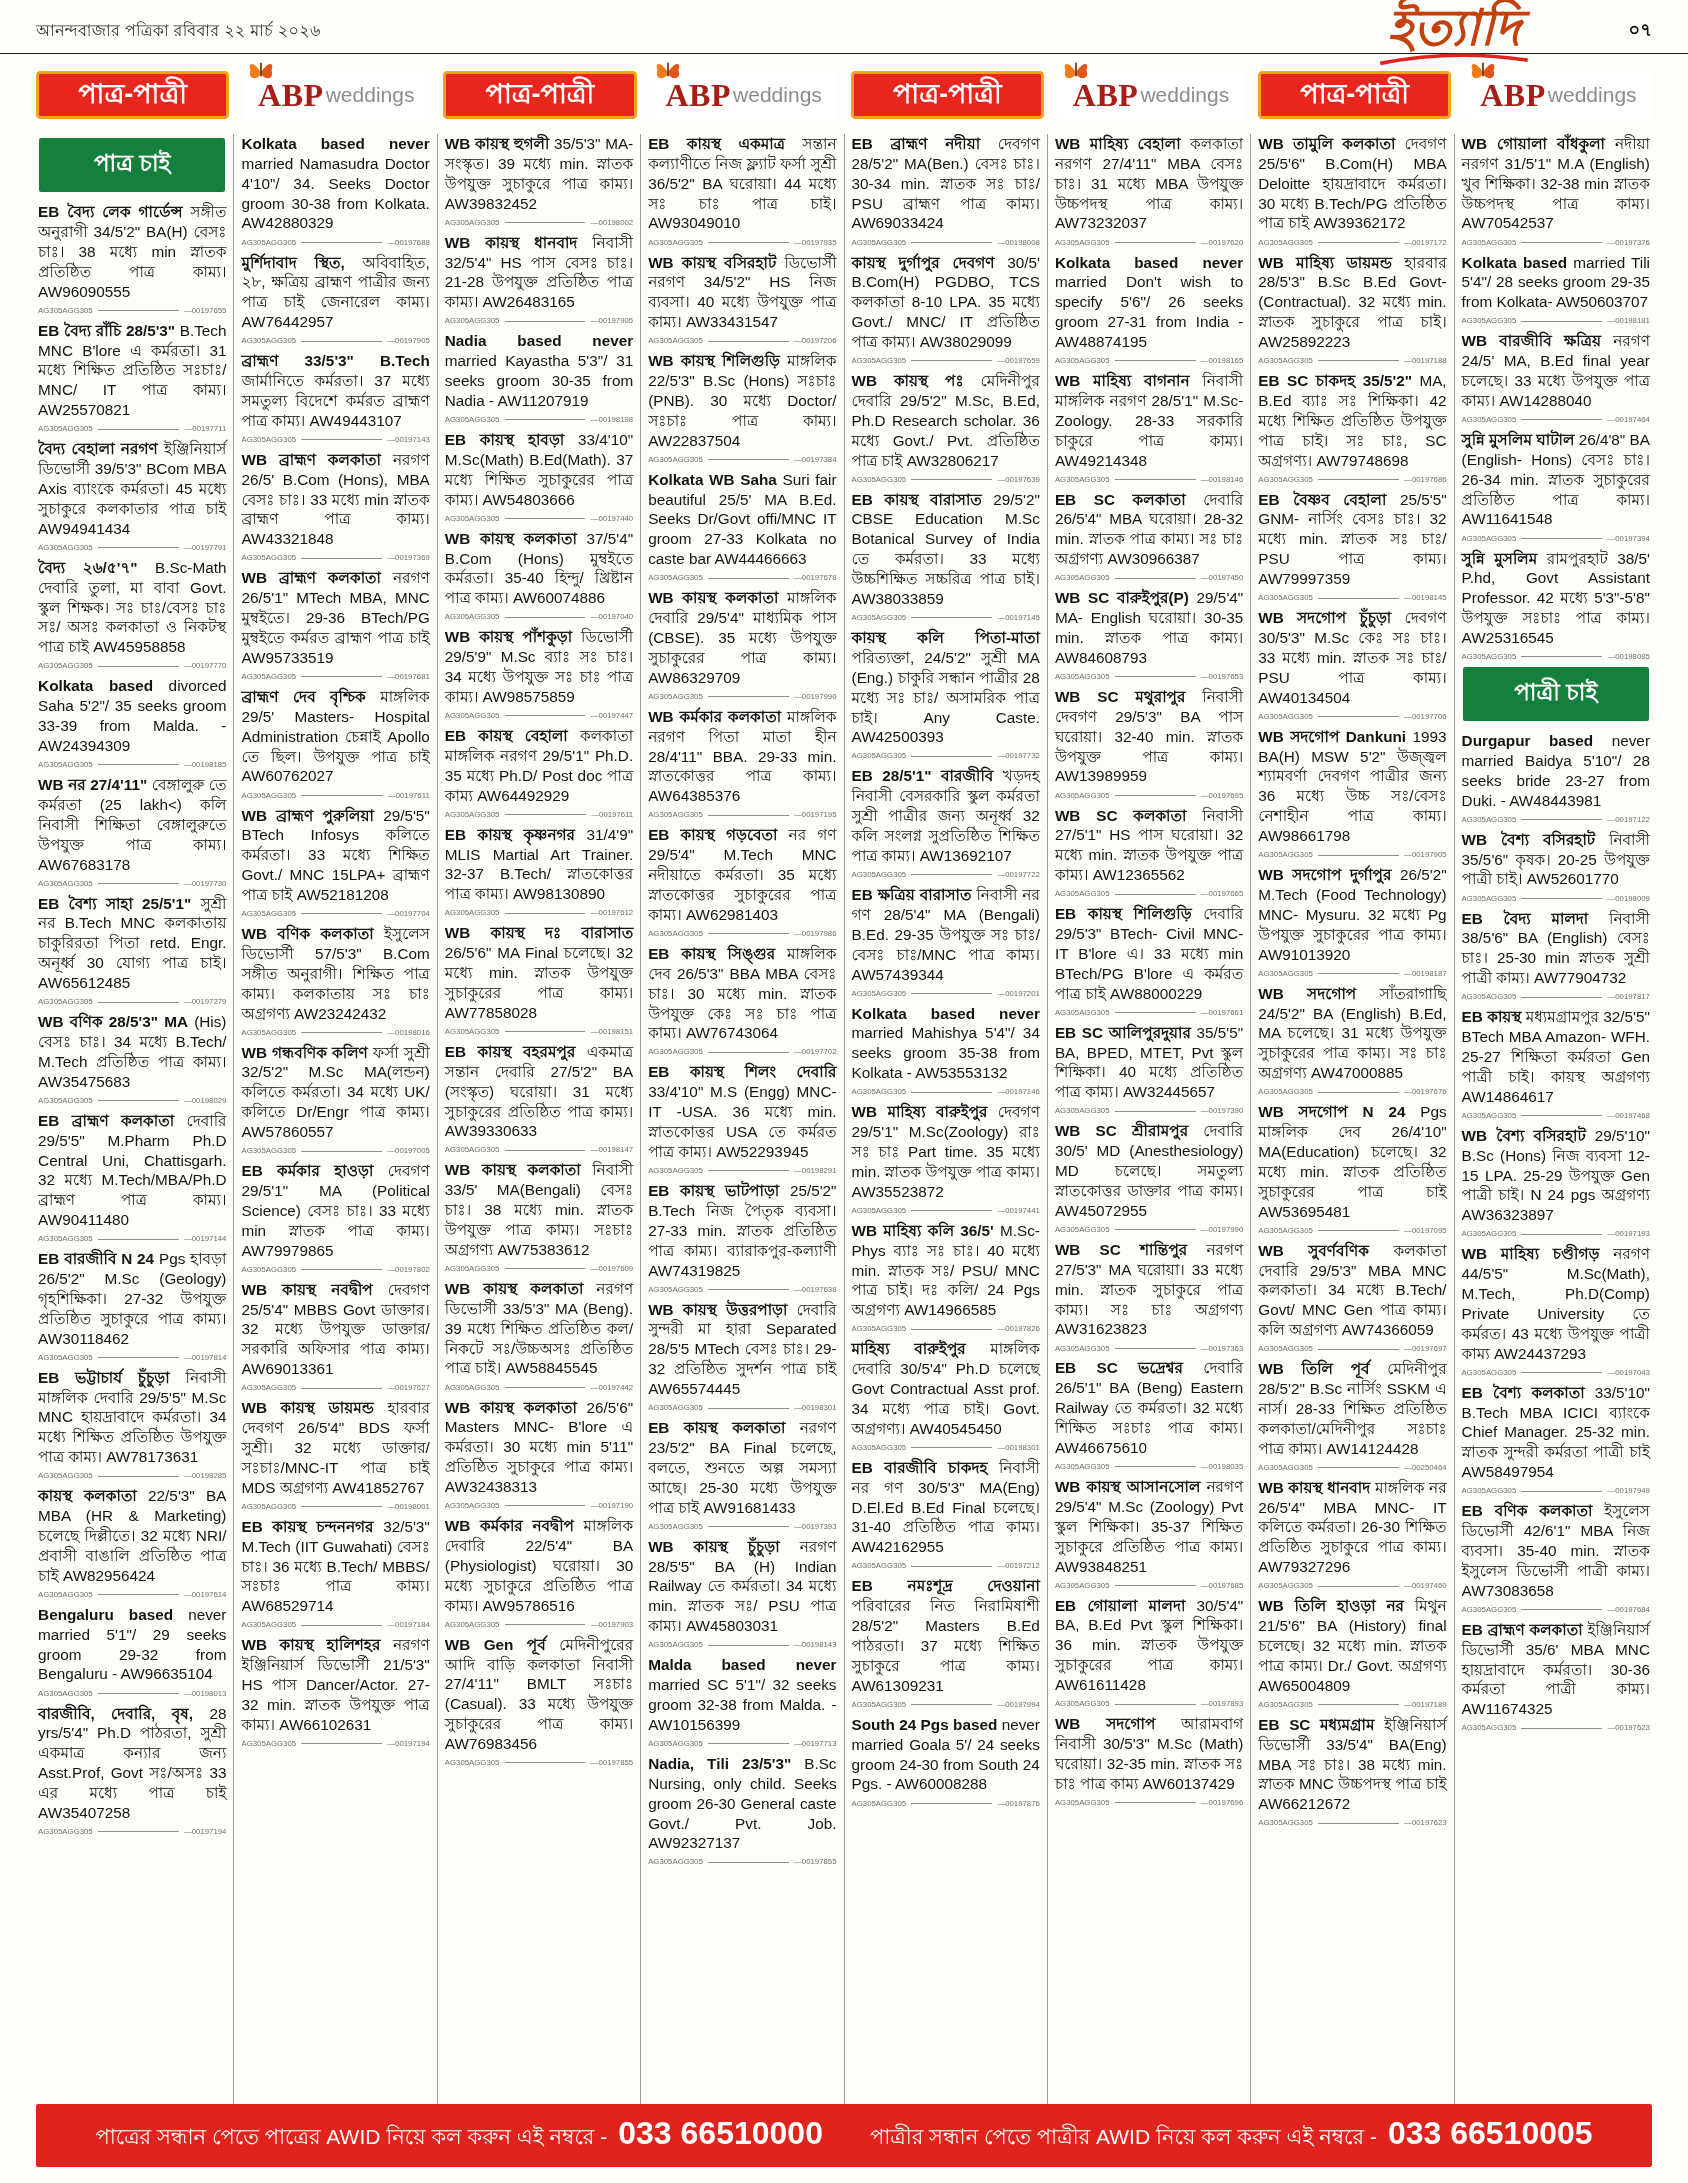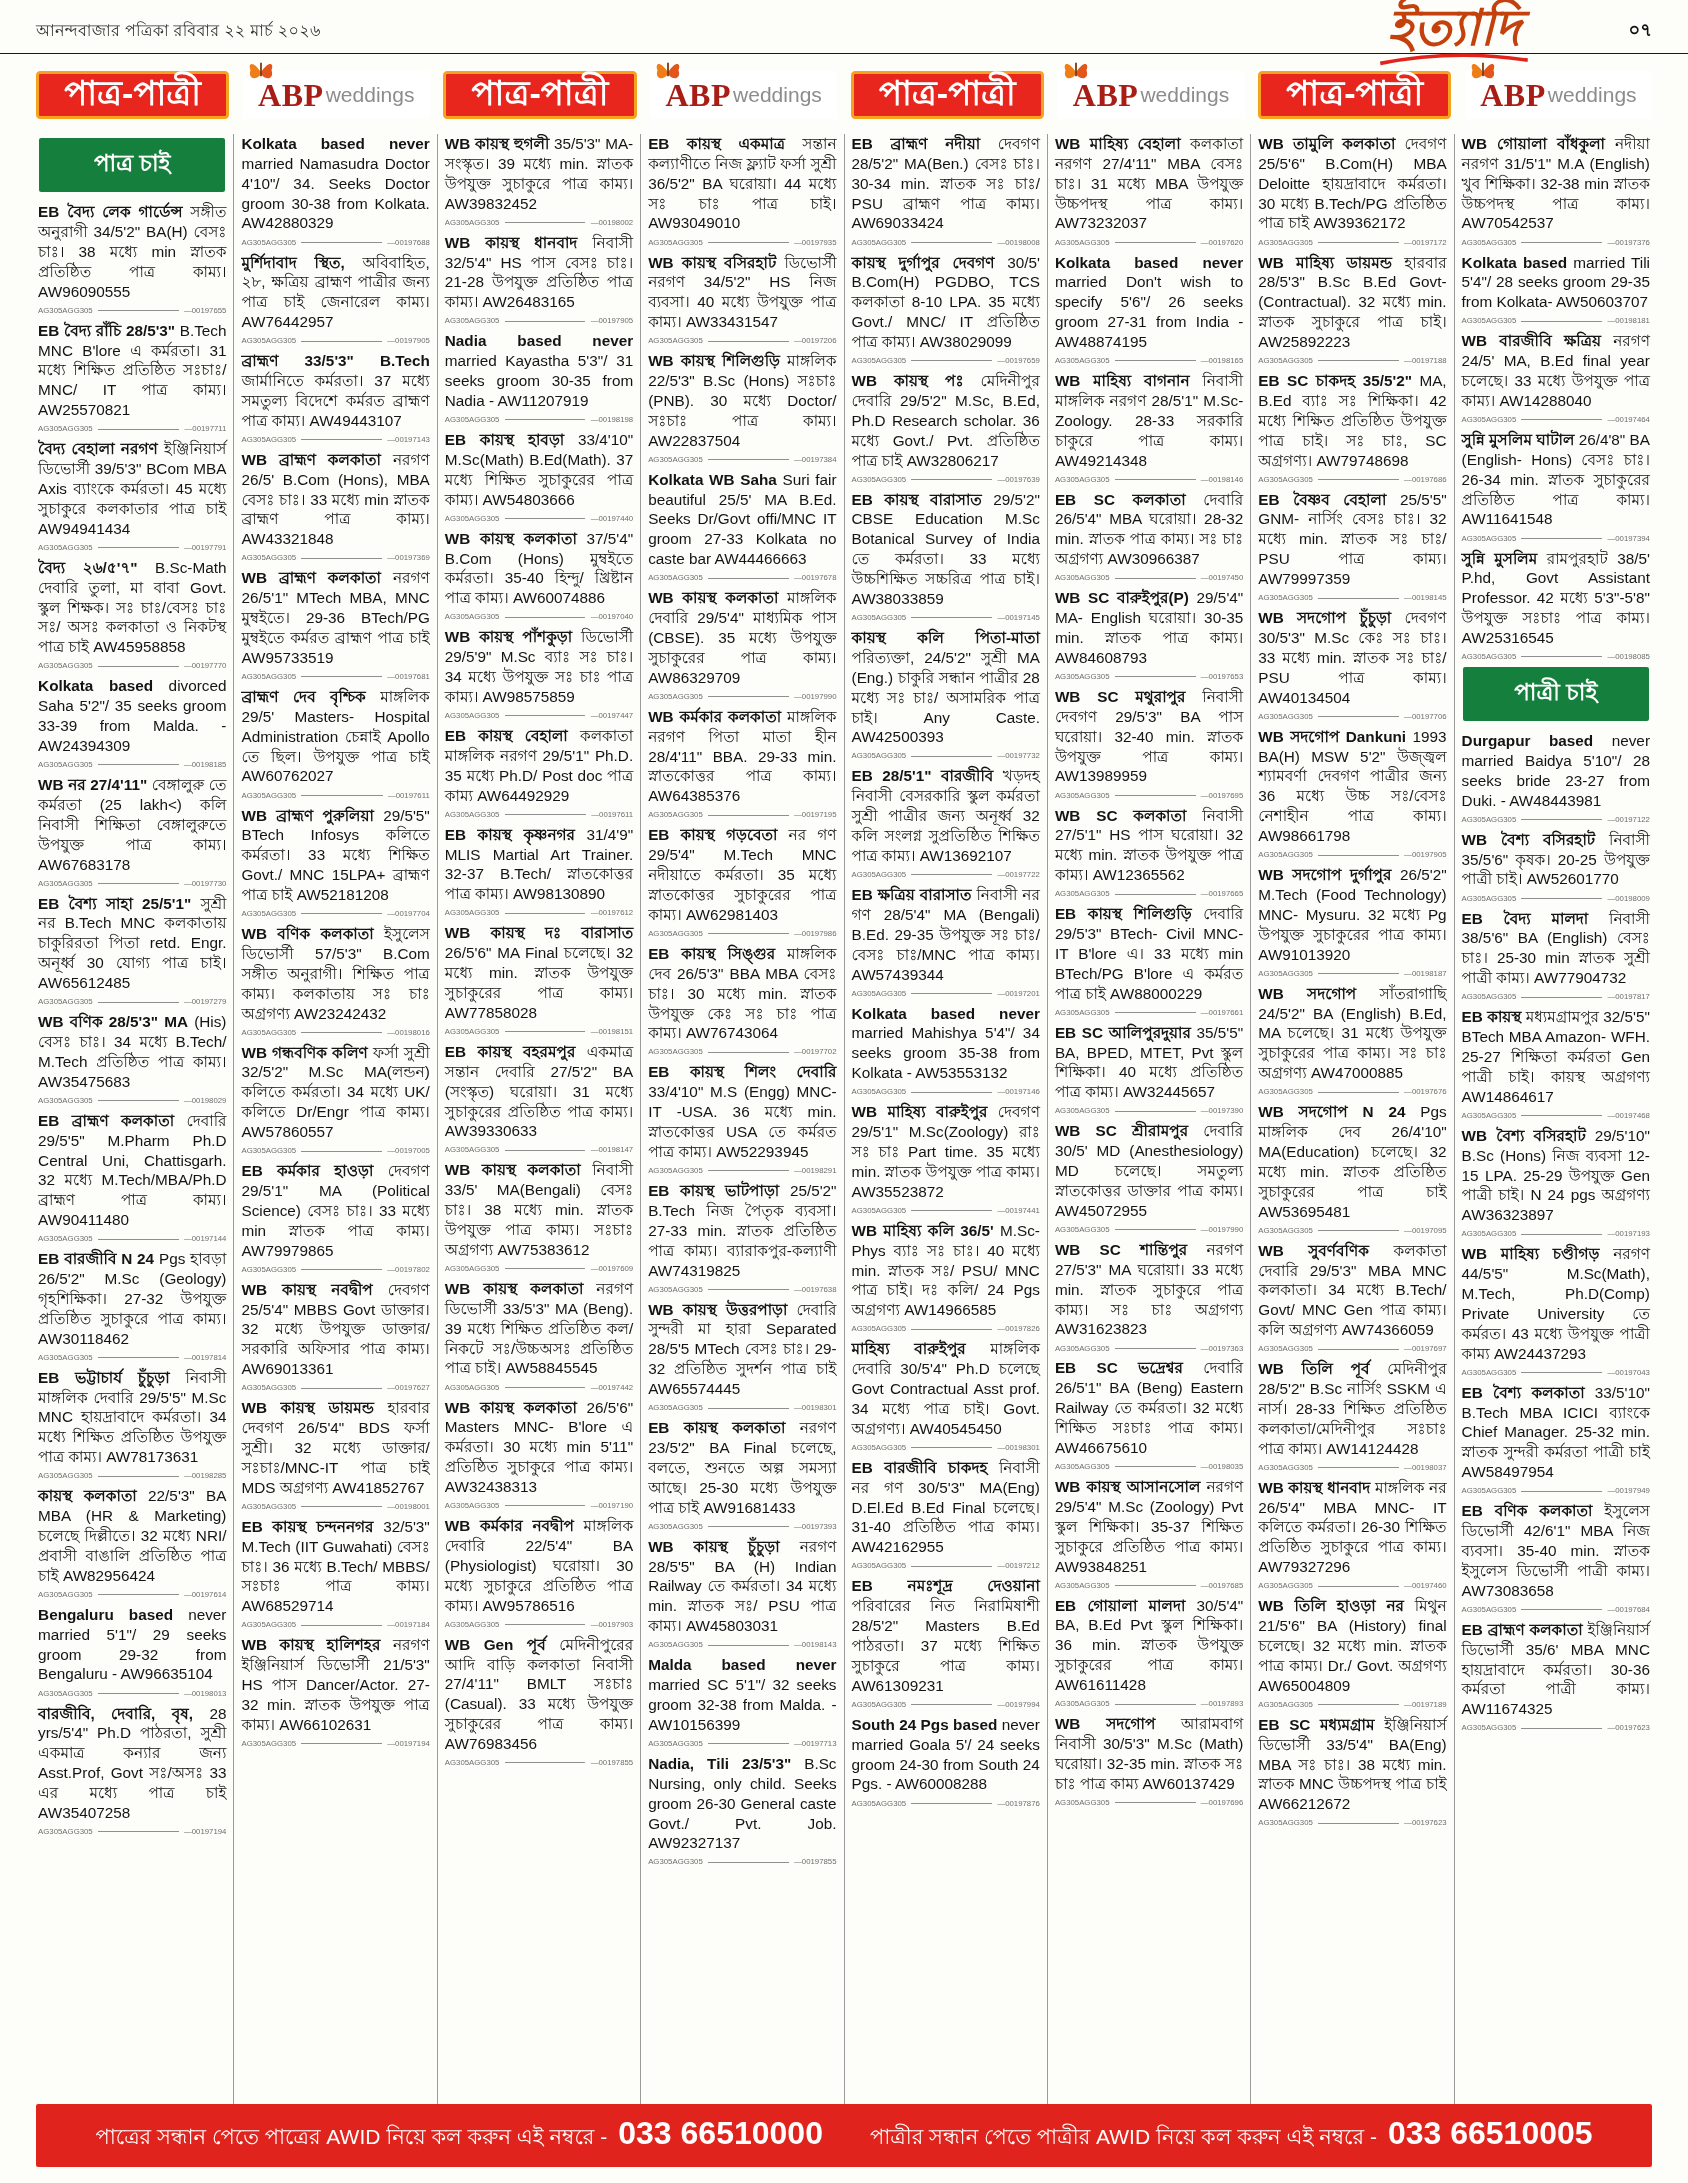--- a/index.html
+++ b/index.html
@@ -37,7 +37,7 @@
   .red-cell{
     background:#e8261d;border:3.1px solid #f6a21c;border-radius:4.2px;
   }
-  .red-cell-text{color:#ffffff;font-weight:bold;font-size:34px}
+  .red-cell-text{color:#ffffff;font-weight:bold;font-size:27px}
   .abp-cell{background:#ffffff}
   .abp-main{
     font-family:"Liberation Serif","DejaVu Serif",serif;

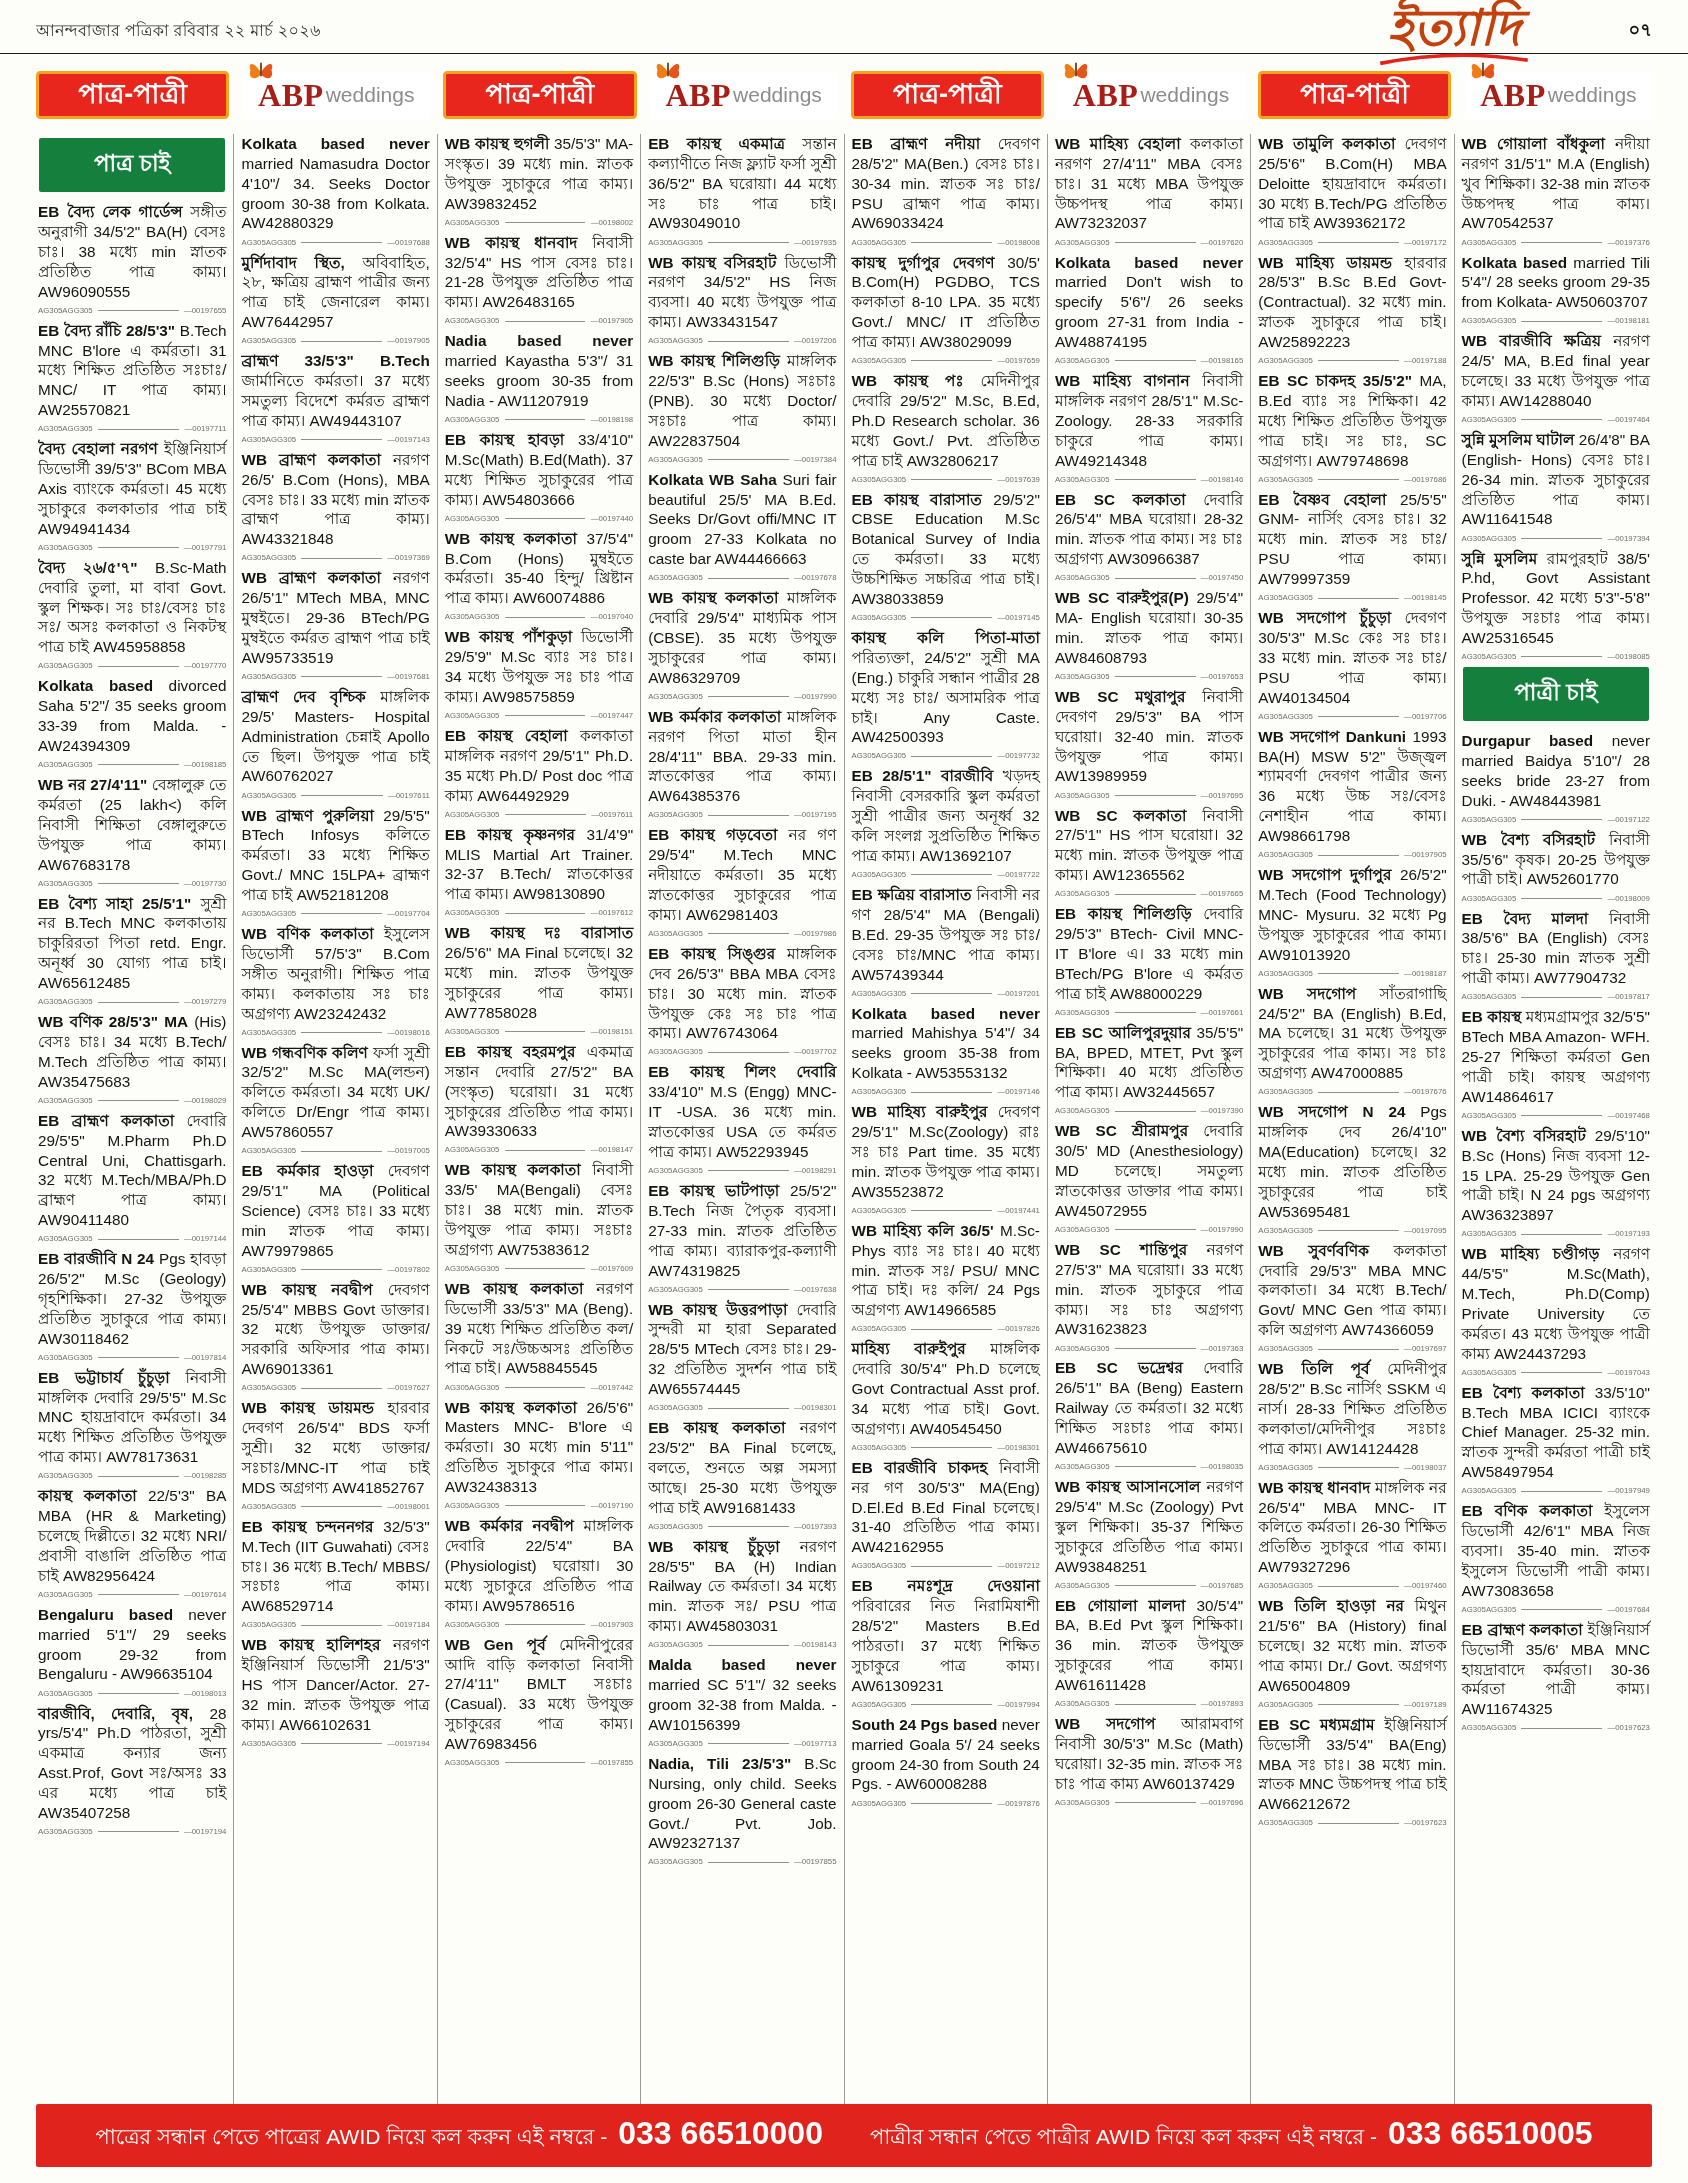--- a/index.html
+++ b/index.html
@@ -946,7 +946,7 @@
         <div class="sep">
           <span>AG305AGG305</span>
           <span class="line"></span>
-          <span>—00198037</span>
+          <span>—00250464</span>
         </div>
       </article>
       <article class="ad">

